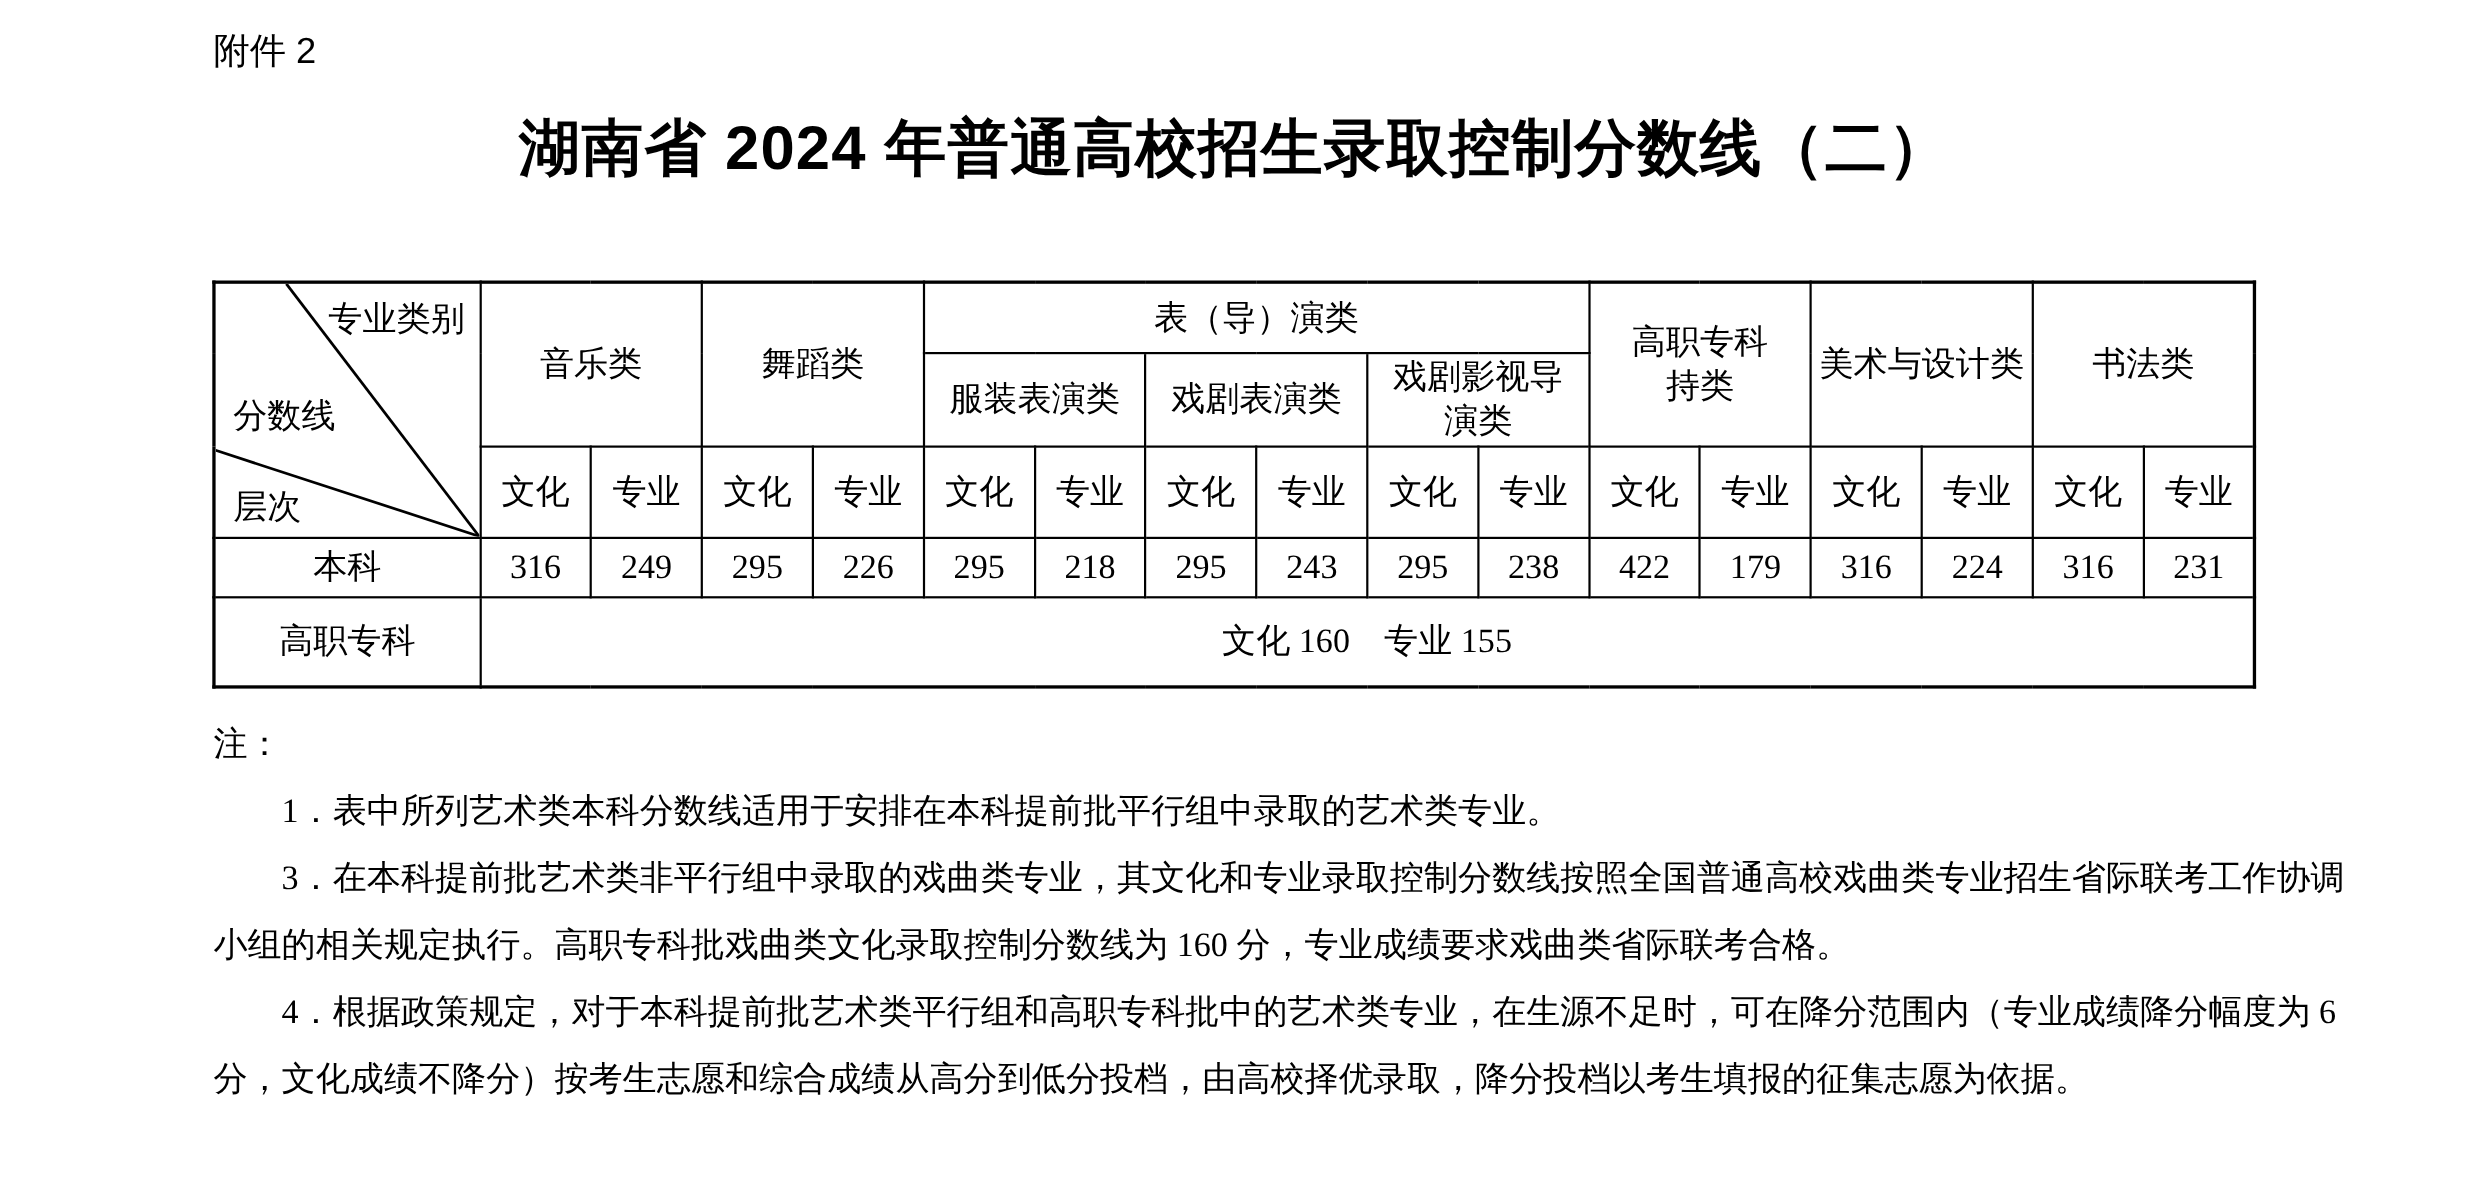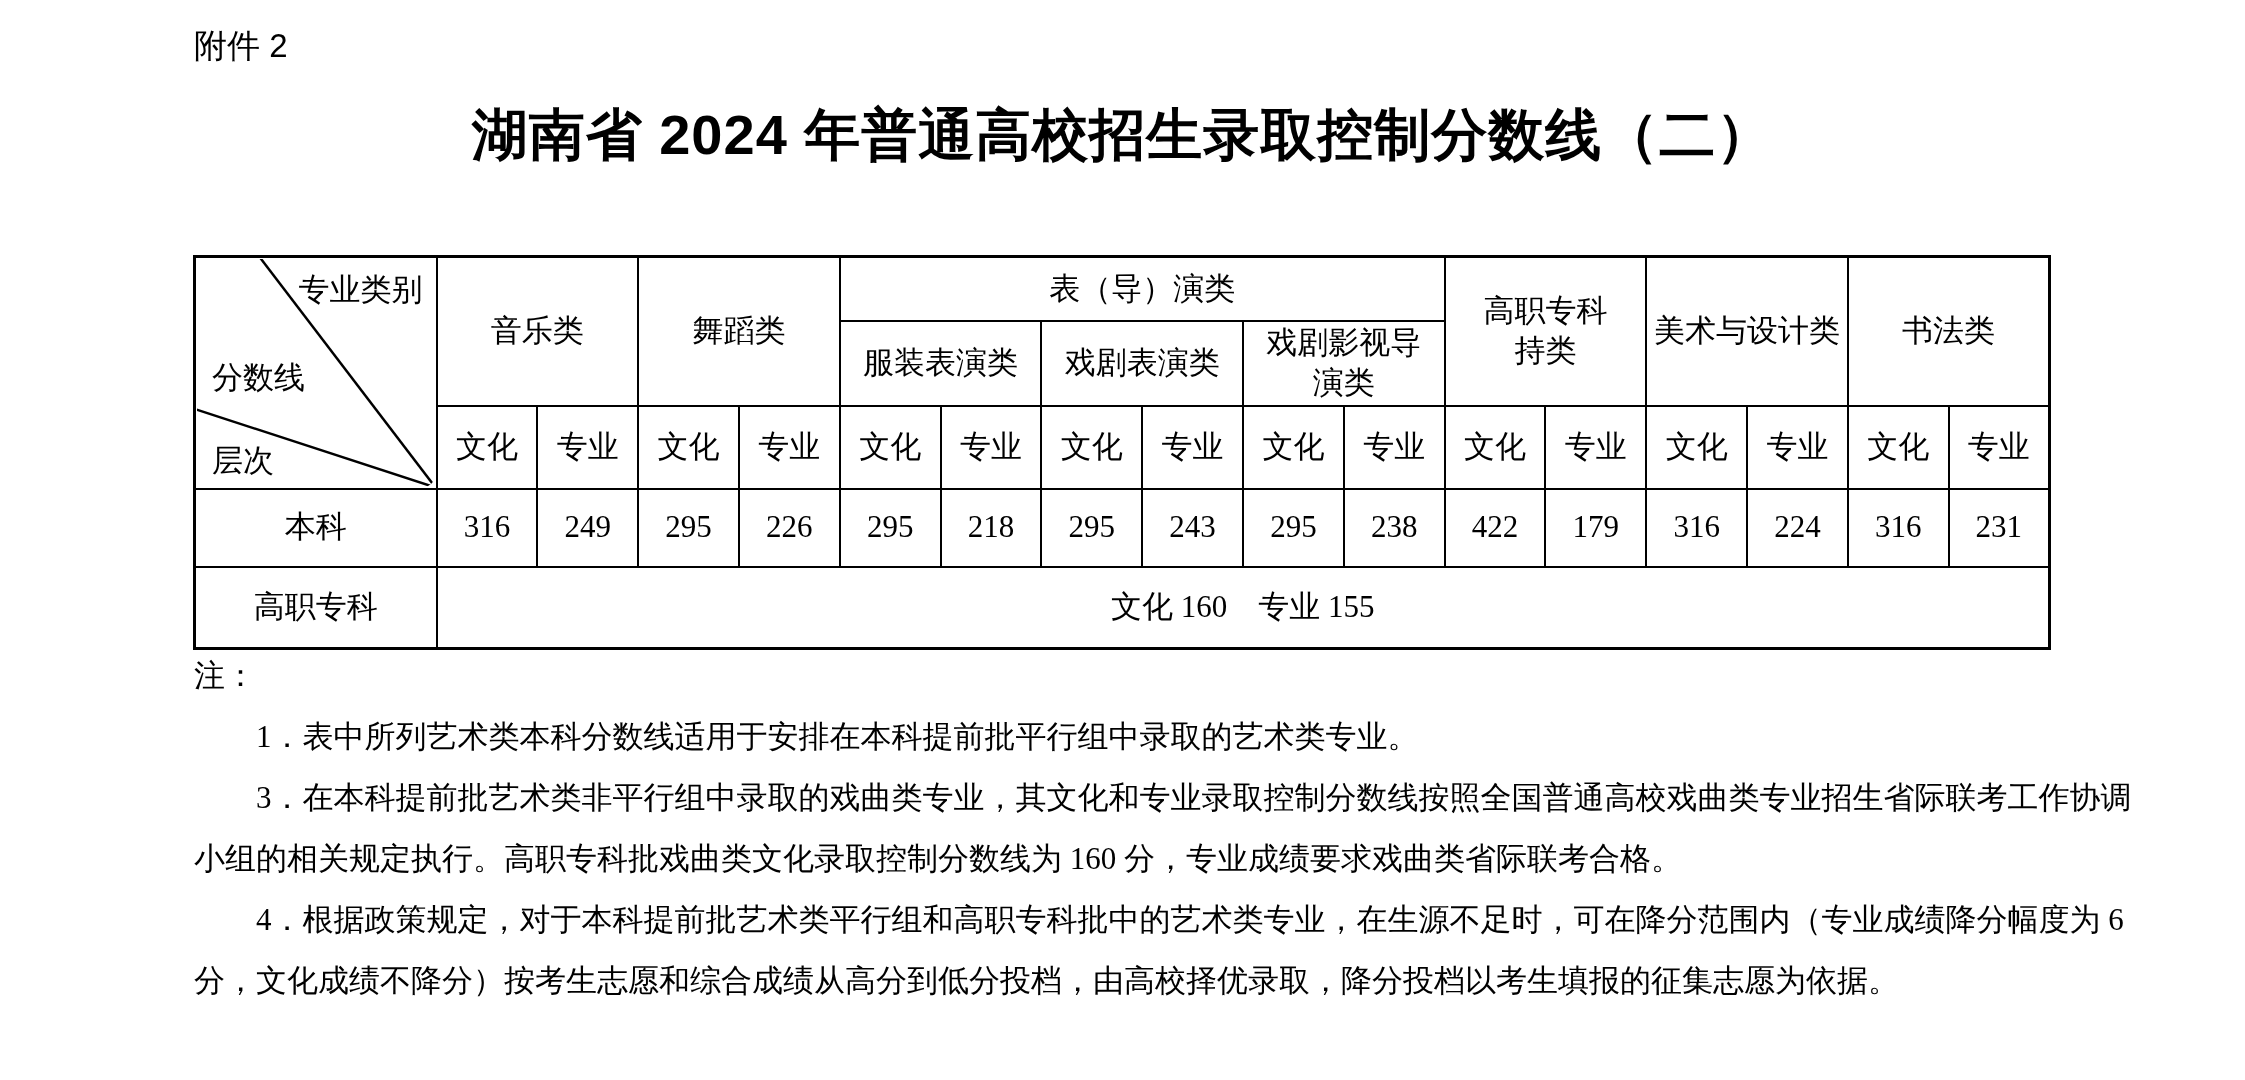--- a/index.html
+++ b/index.html
@@ -39,7 +39,7 @@
   tr.r3 { height:83px; }
   tr.r4 { height:78px;margin-left:36px; }
   tr.r5 { height:82px; }
-  td.corner-cell { position:relative;border-radius:14px; }
+  td.corner-cell { position:relative; }
   .corner-svg { position:absolute; left:0; top:0; width:100%; height:100%; display:block; }
   .corner-label { position:absolute; white-space:nowrap; }
   .corner-cat   { top:12px; right:13px; }

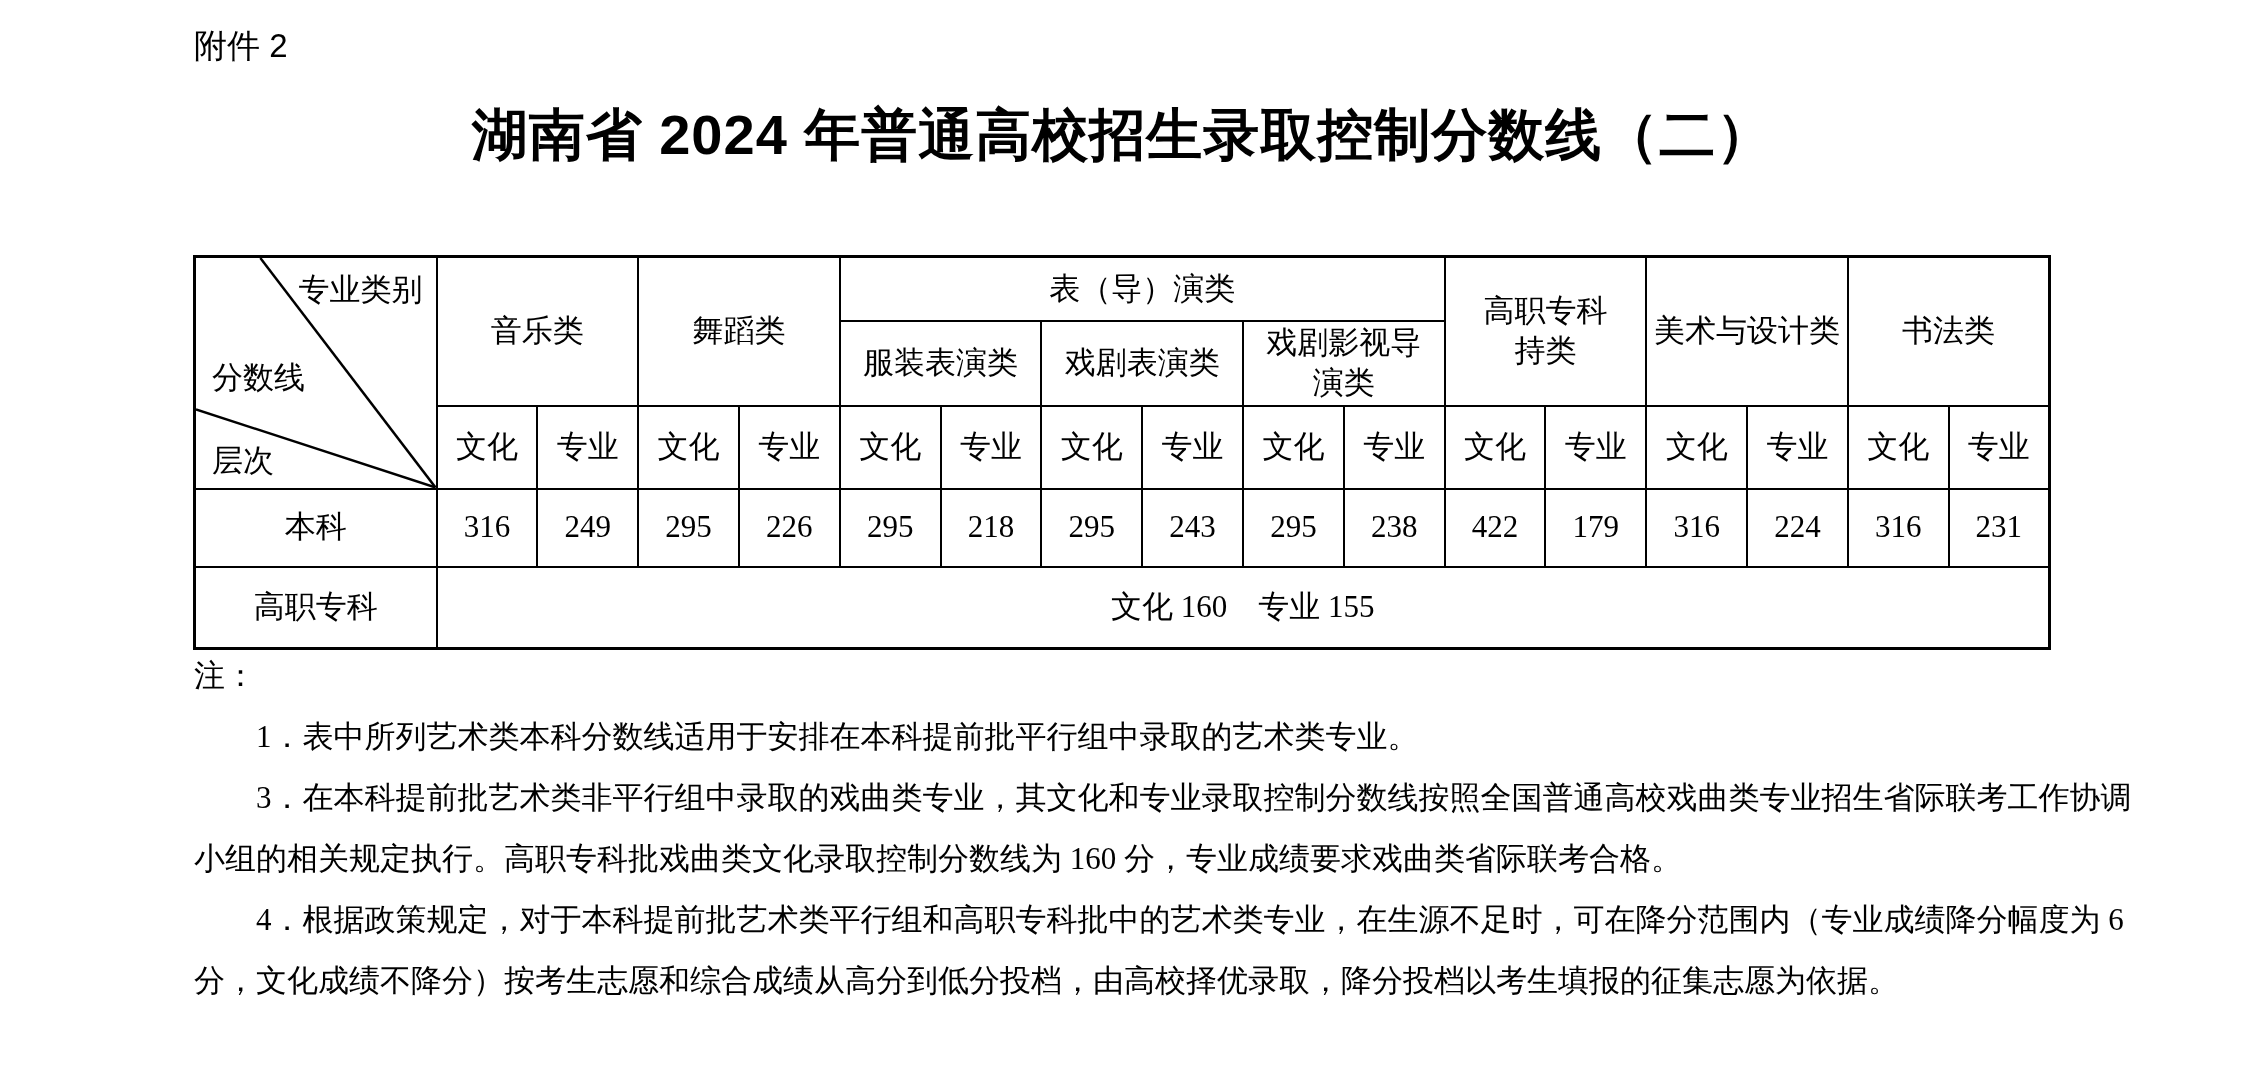--- a/index.html
+++ b/index.html
@@ -37,7 +37,7 @@
   tr.r1 { height:64px; }
   tr.r2 { height:85px; }
   tr.r3 { height:83px; }
-  tr.r4 { height:78px;margin-left:36px; }
+  tr.r4 { height:54px;margin-left:36px; }
   tr.r5 { height:82px; }
   td.corner-cell { position:relative; }
   .corner-svg { position:absolute; left:0; top:0; width:100%; height:100%; display:block; }

